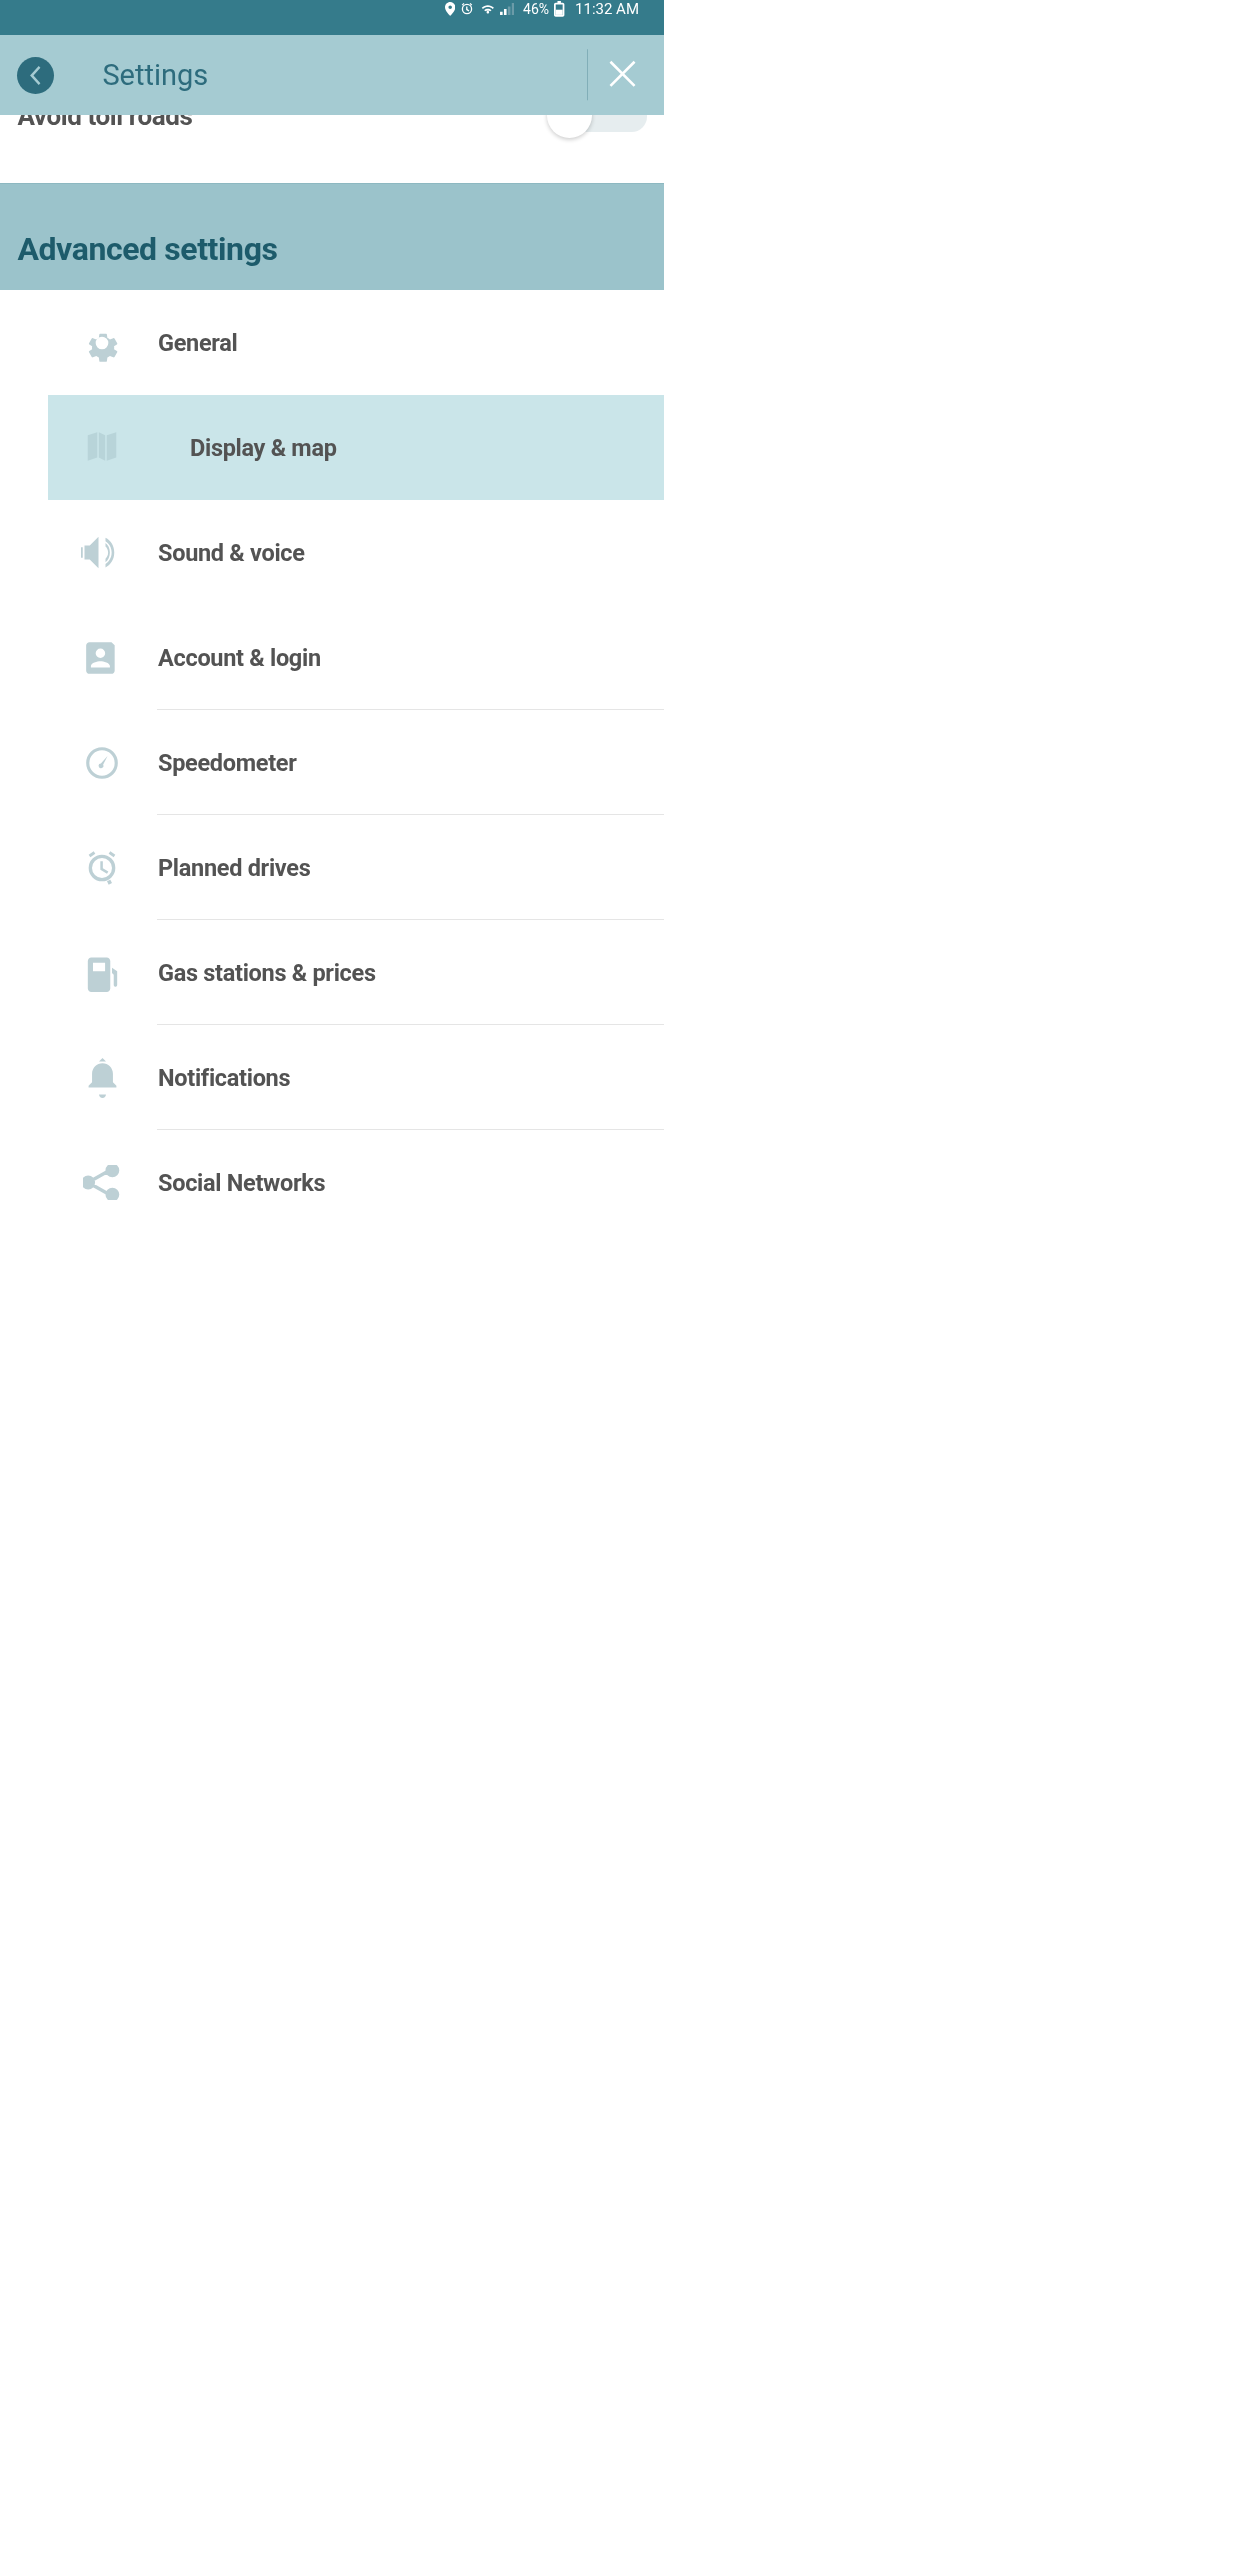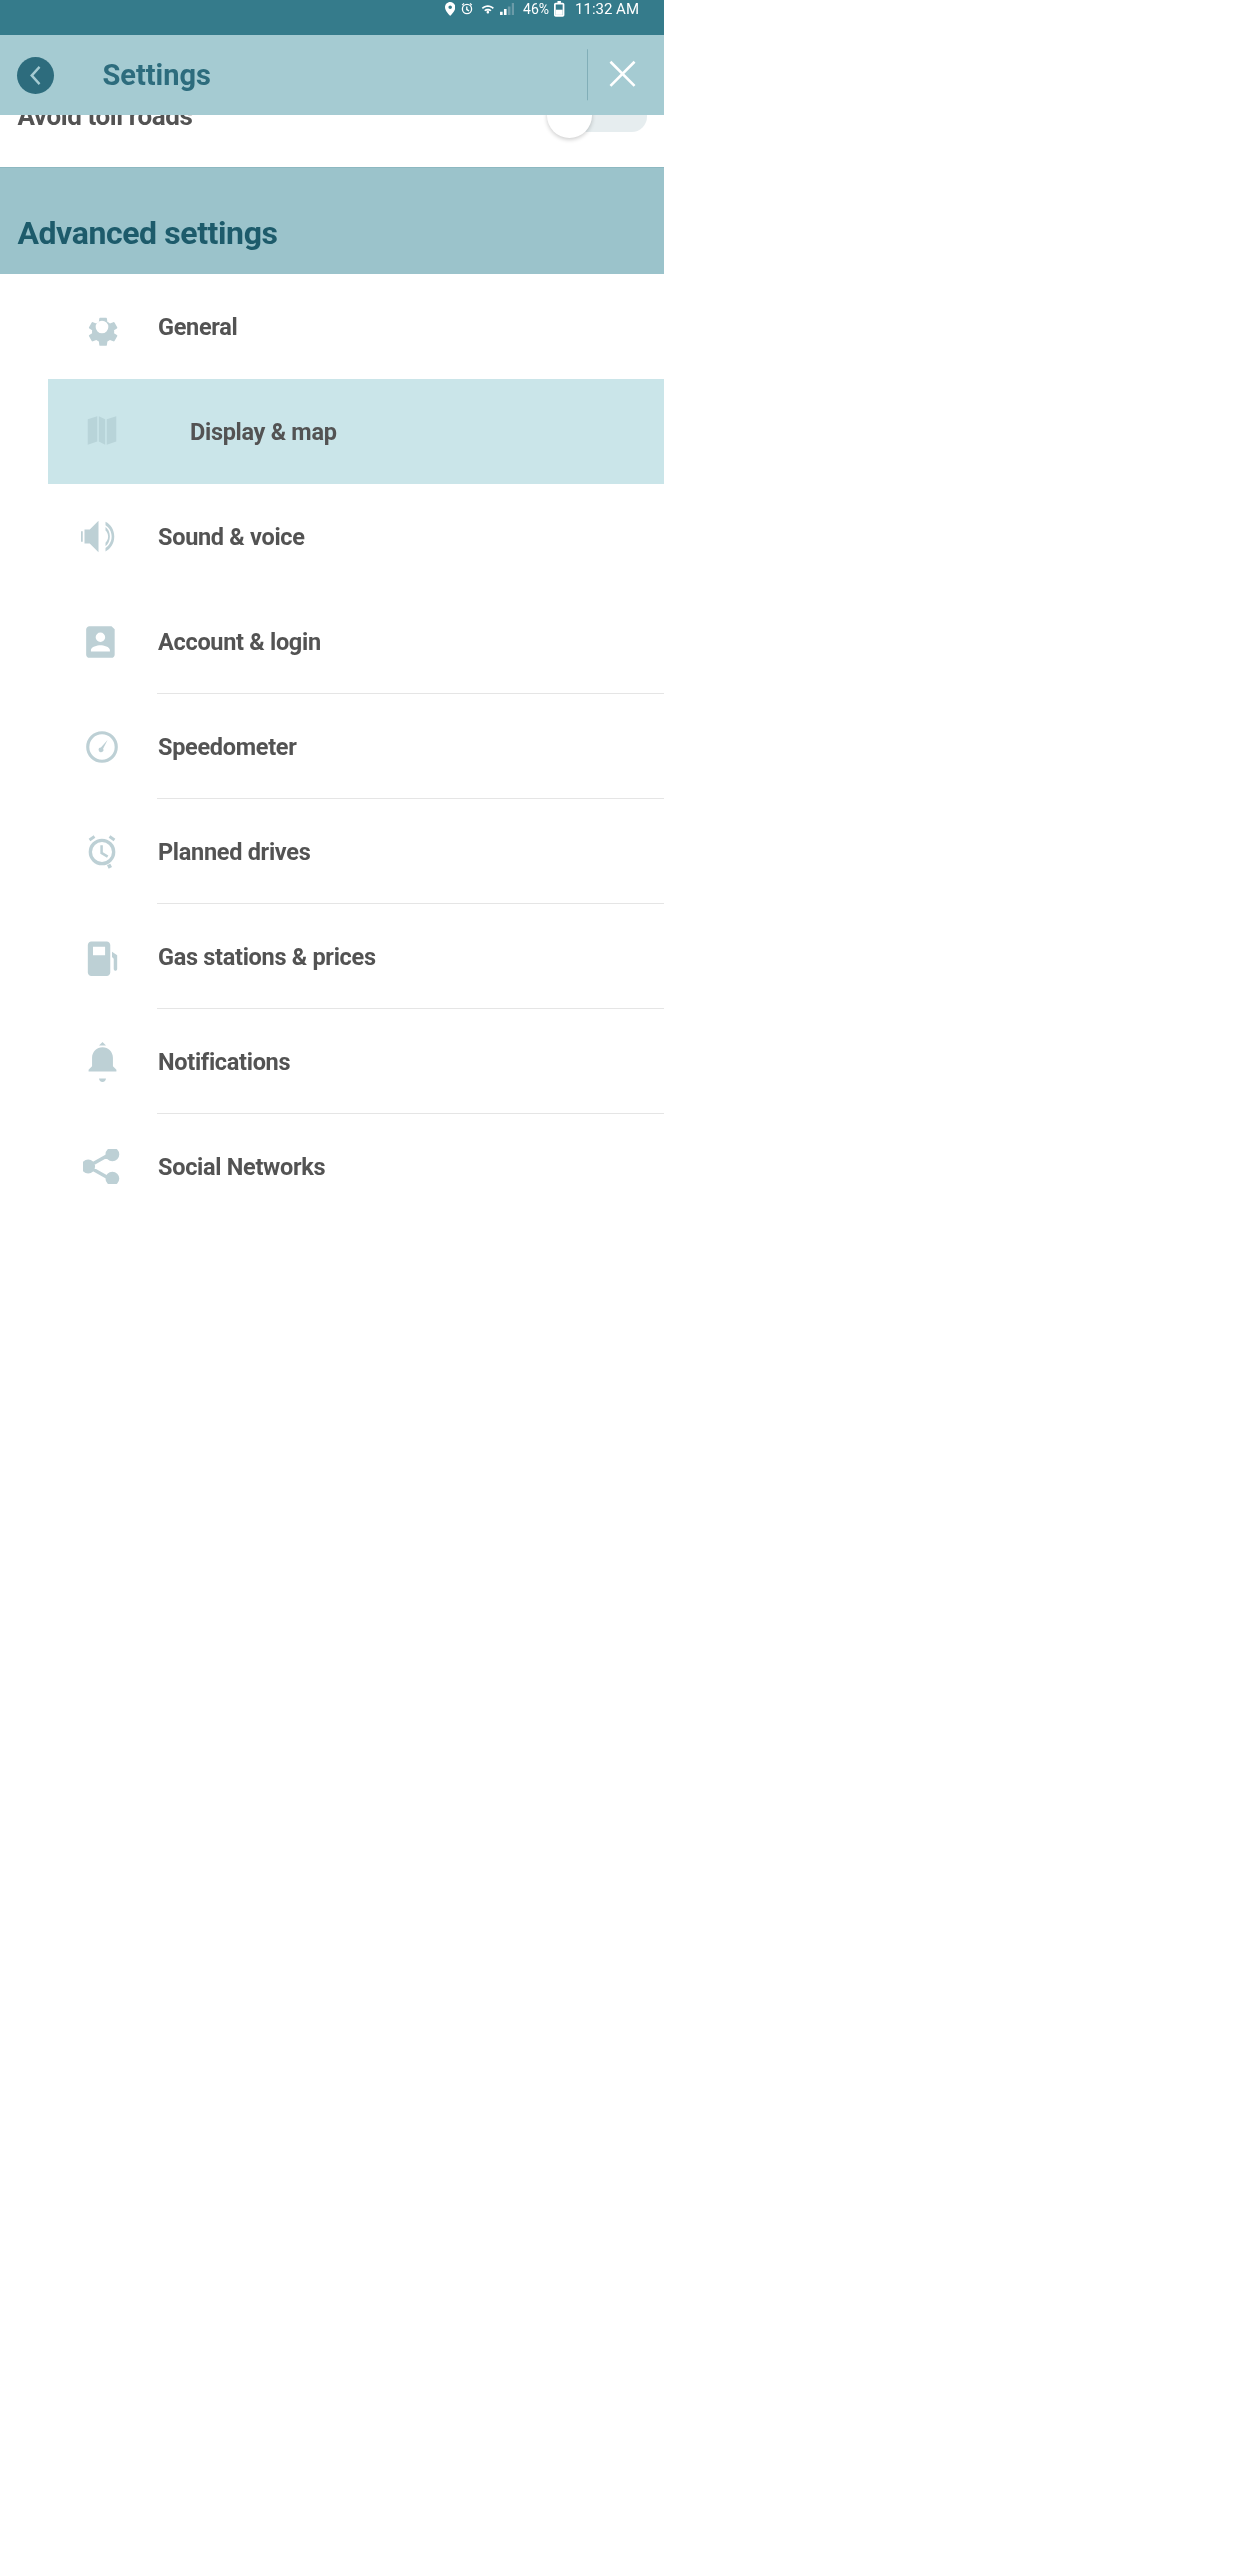--- a/index.html
+++ b/index.html
@@ -62,7 +62,7 @@
     }
     .page-title {
       font-size: 29px;
-      font-weight: 700;
+      font-weight: 400;
       color: #2d6c7d;
       margin-left: 48px;
     }

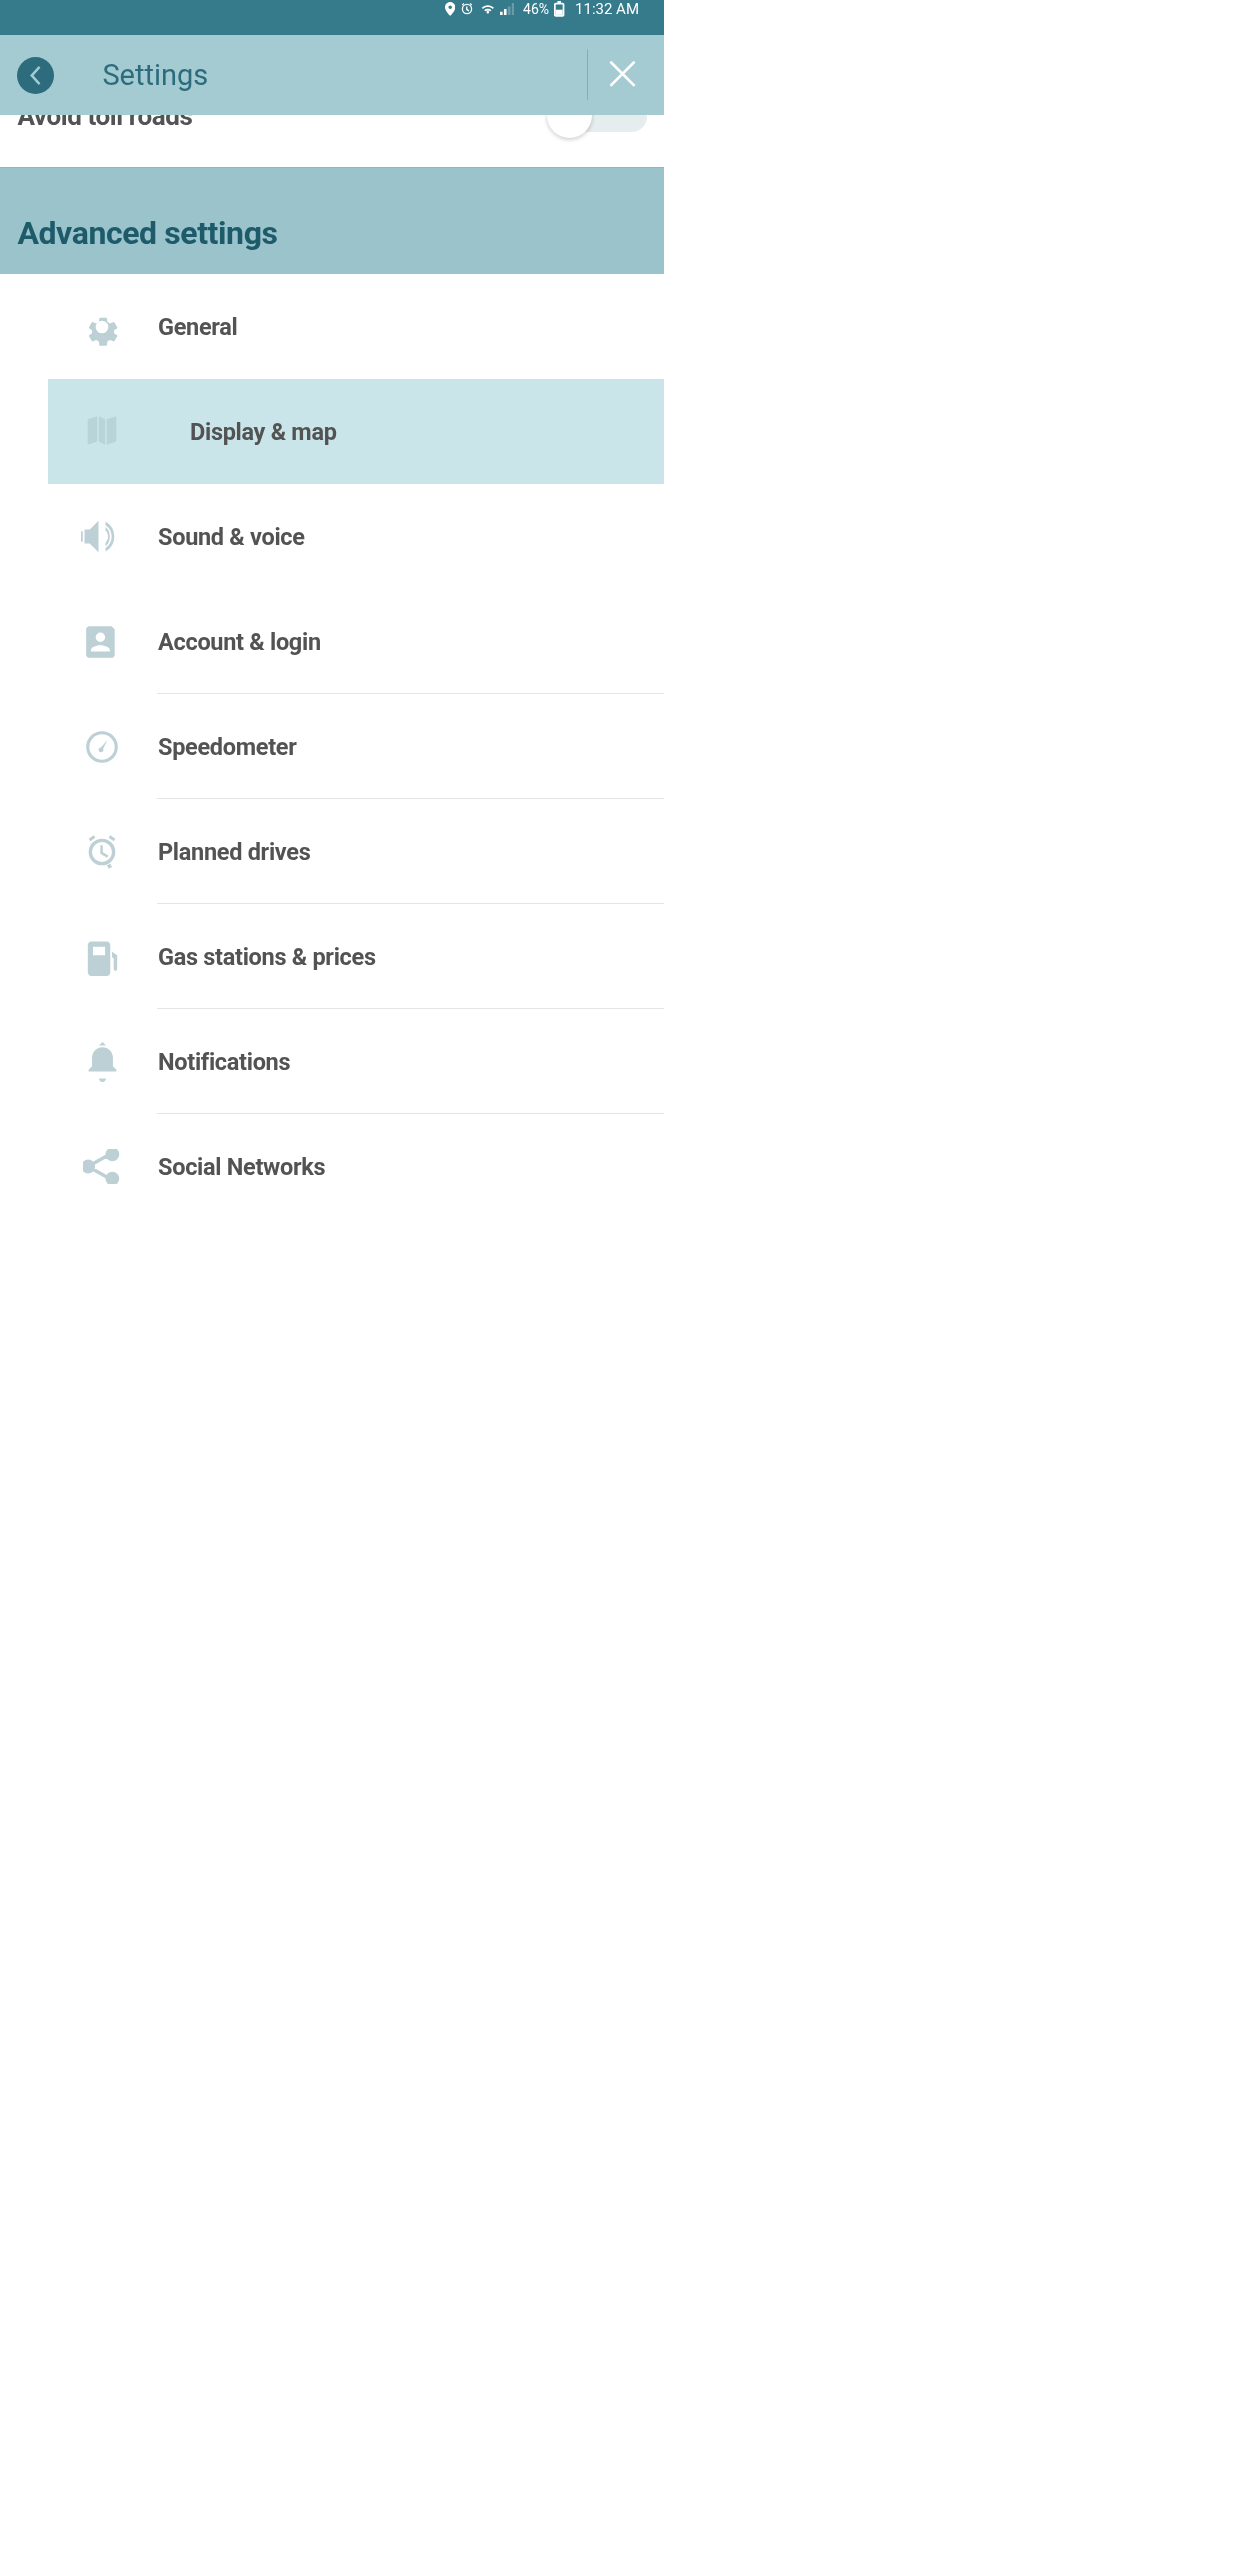--- a/index.html
+++ b/index.html
@@ -86,7 +86,7 @@
       overflow: hidden;
     }
     .partial-row {
-      height: 52px;
+      height: 68px;
       display: flex;
       align-items: flex-start;
       justify-content: space-between;

